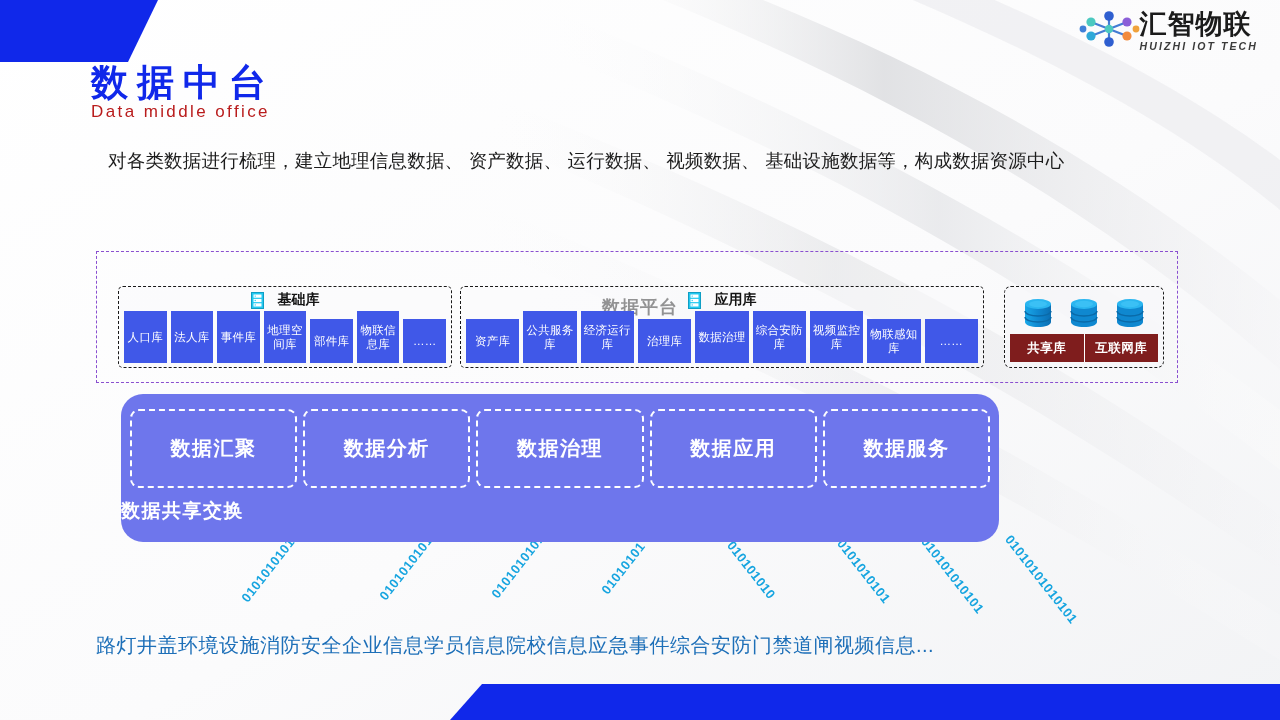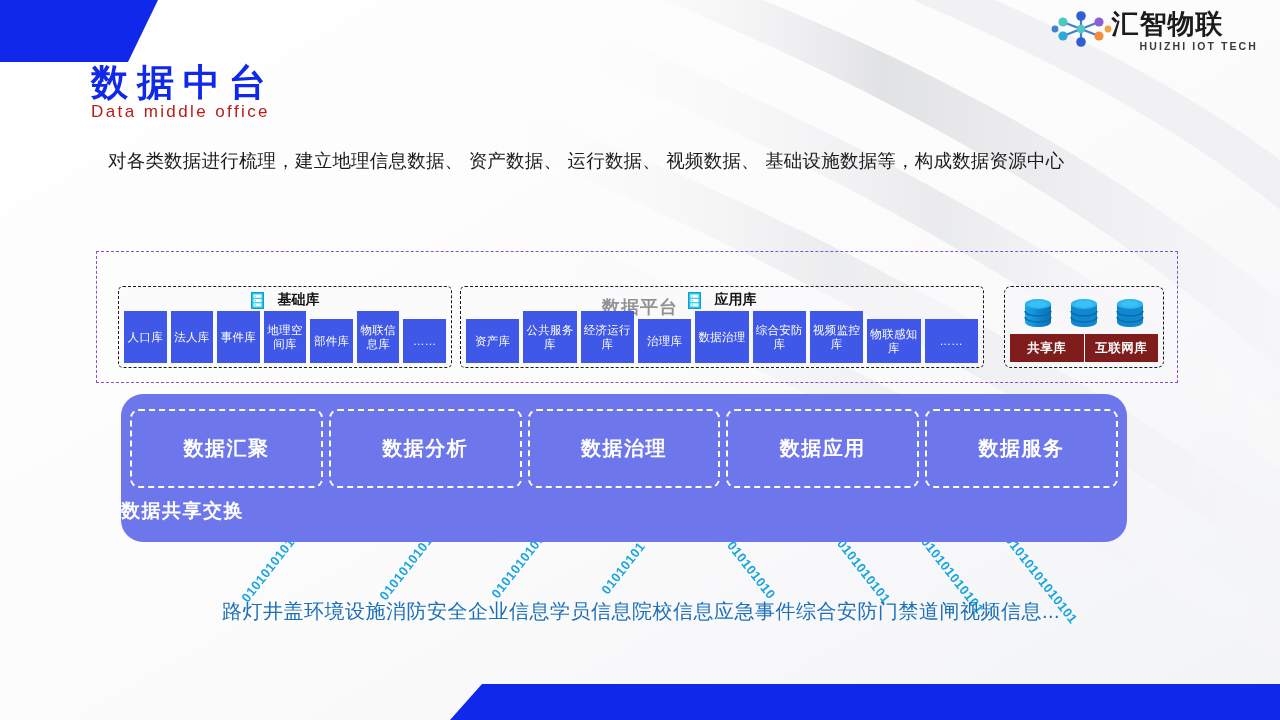--- a/index.html
+++ b/index.html
@@ -41,7 +41,7 @@
   }
   #logo .logo-en {
     font-size: 10.5px; font-weight: 700; color: #3a3a3a;
-    letter-spacing: 2.1px; margin-top: 1px; margin-left: 28px;
+    letter-spacing: 2.1px; font-style: italic; margin-top: 1px;
   }
 
   

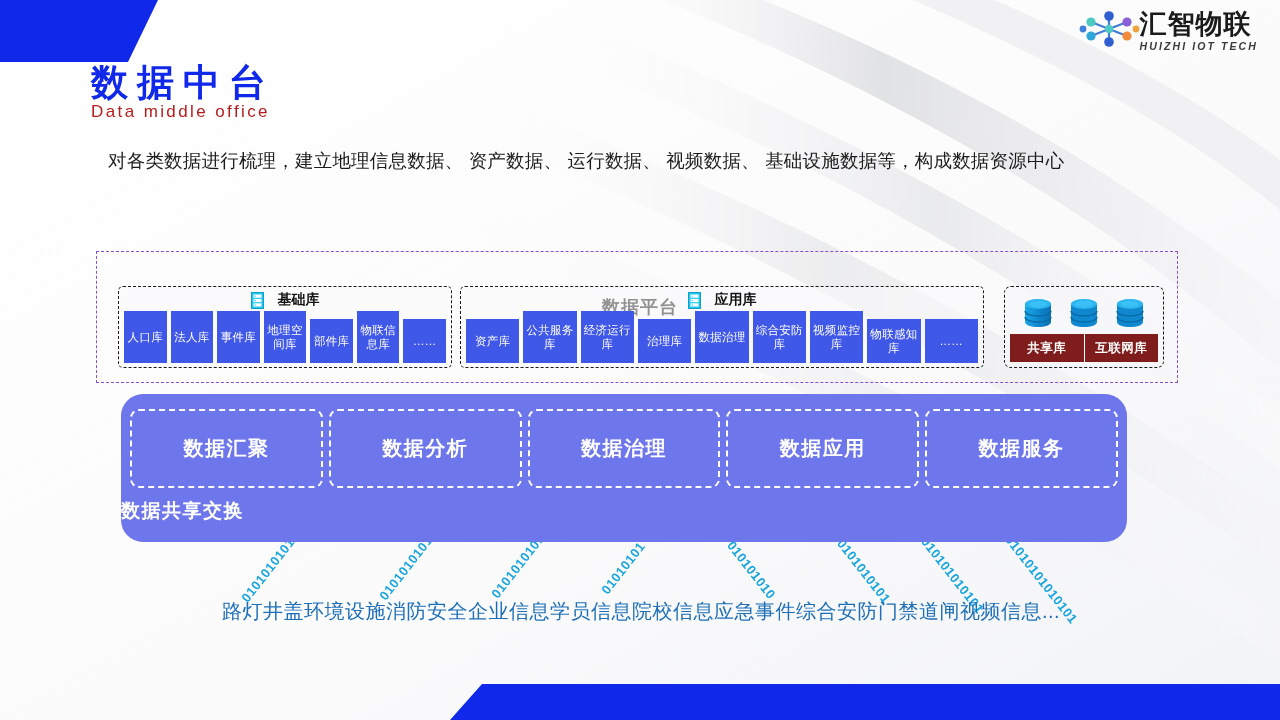--- a/index.html
+++ b/index.html
@@ -123,7 +123,7 @@
 
   
   #capability-panel {
-    position: absolute; left: 121px; top: 394px; width: 1006px; height: 148px;
+    position: absolute; left: 121px; top: 394px; width: 878px; height: 148px;
     background: #6e76ec; border-radius: 22px; z-index: 6;
   }
   #capability-row {

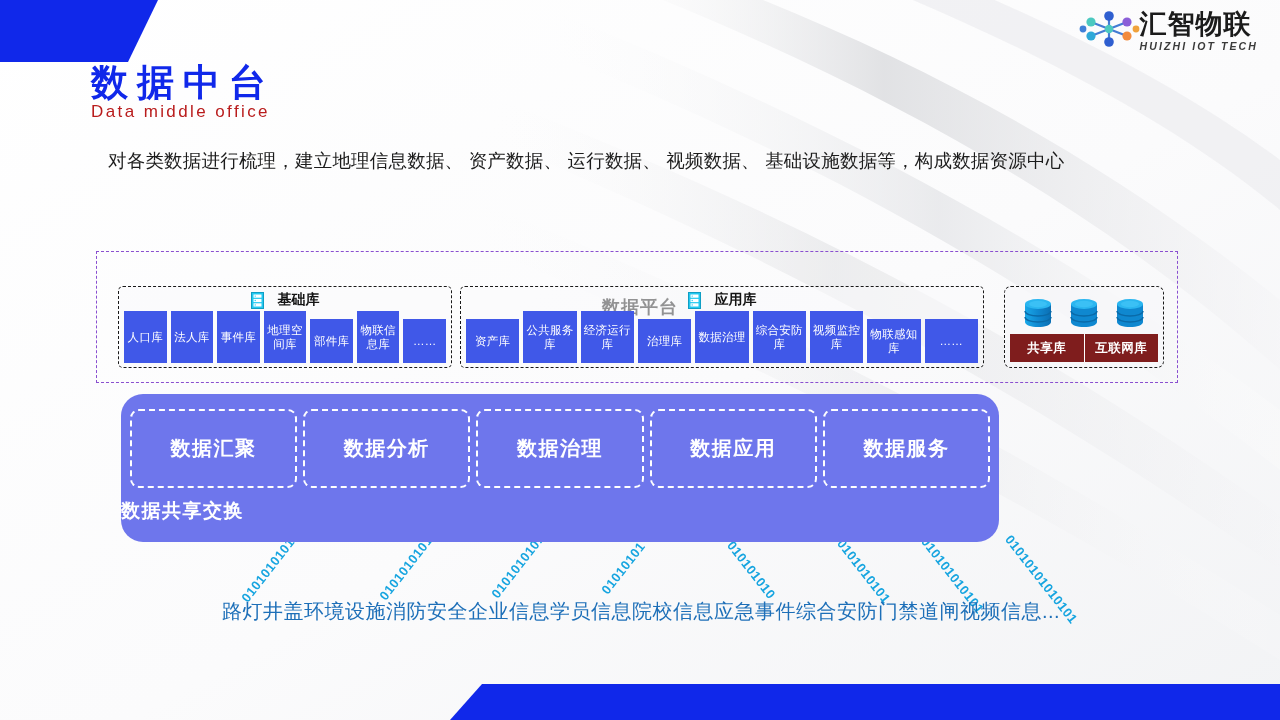--- a/index.html
+++ b/index.html
@@ -150,8 +150,8 @@
 
   
   #tag-row {
-    position: absolute; left: 96px; top: 598px; width: 1090px;
-    z-index: 6; display: flex; justify-content: center; align-items: baseline;
+    position: absolute; left: 96px; top: 632px; width: 1090px;
+    z-index: 6; display: flex; justify-content: flex-start; align-items: baseline;
   }
   .tag-item {
     font-size: 20px; color: #1d6fb8; letter-spacing: 0.5px; white-space: nowrap;

